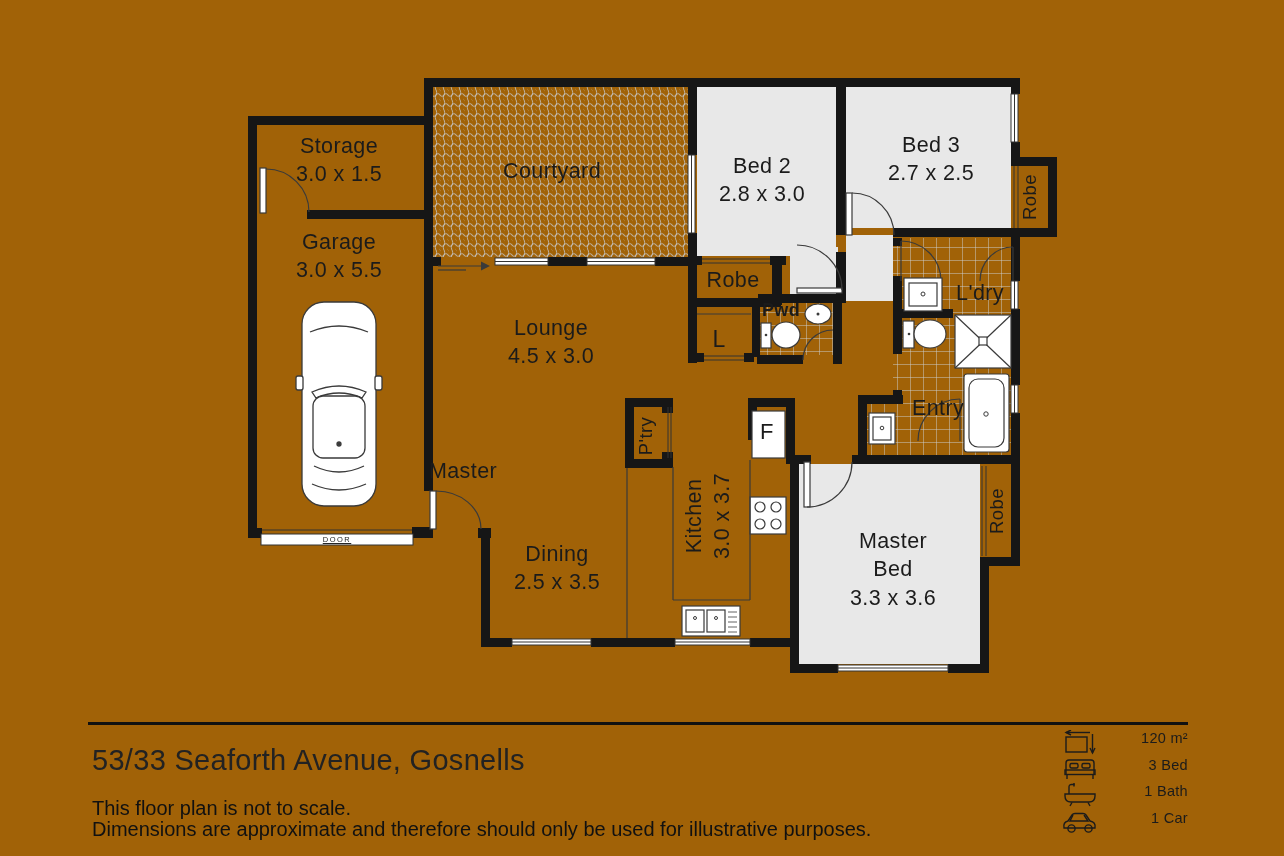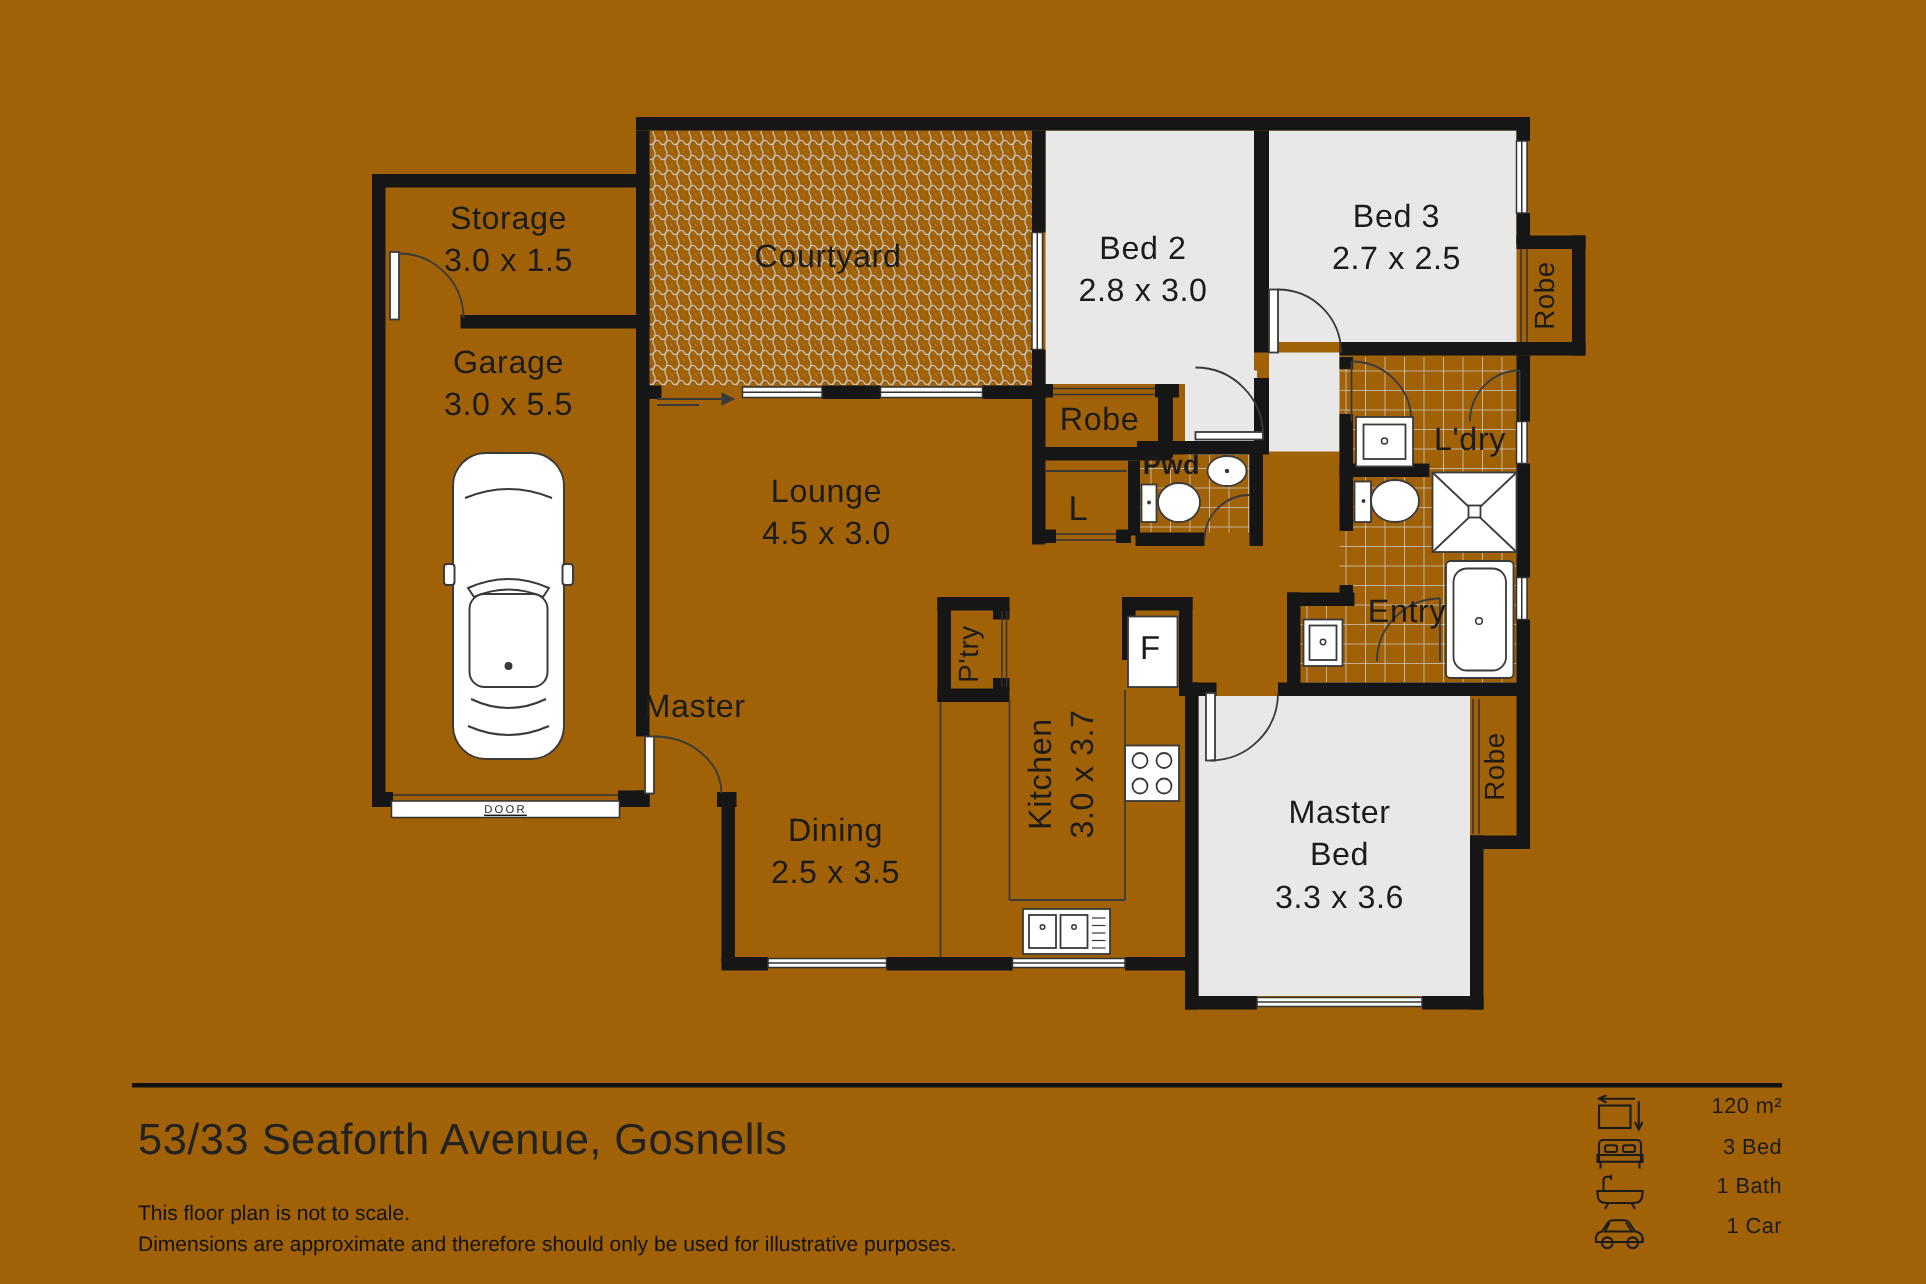--- a/index.html
+++ b/index.html
@@ -15,7 +15,7 @@
   .footer{position:absolute;left:0;top:716px;width:1284px;height:140px;}
   .rule{position:absolute;left:88px;top:6px;width:1100px;height:3px;background:#111;}
   .address{position:absolute;left:92px;top:28px;font-size:29px;letter-spacing:.3px;color:#222;}
-  .disclaimer{position:absolute;left:92px;top:82px;font-size:14px;line-height:21px;color:#111;}
+  .disclaimer{position:absolute;left:92px;top:82px;font-size:20px;line-height:21px;color:#111;}
   .stats{position:absolute;left:1058px;top:14px;width:130px;}
   .stat-row{display:flex;align-items:flex-start;height:26px;margin-bottom:.5px;}
   .sicon{width:44px;display:flex;justify-content:center;align-items:center;}

